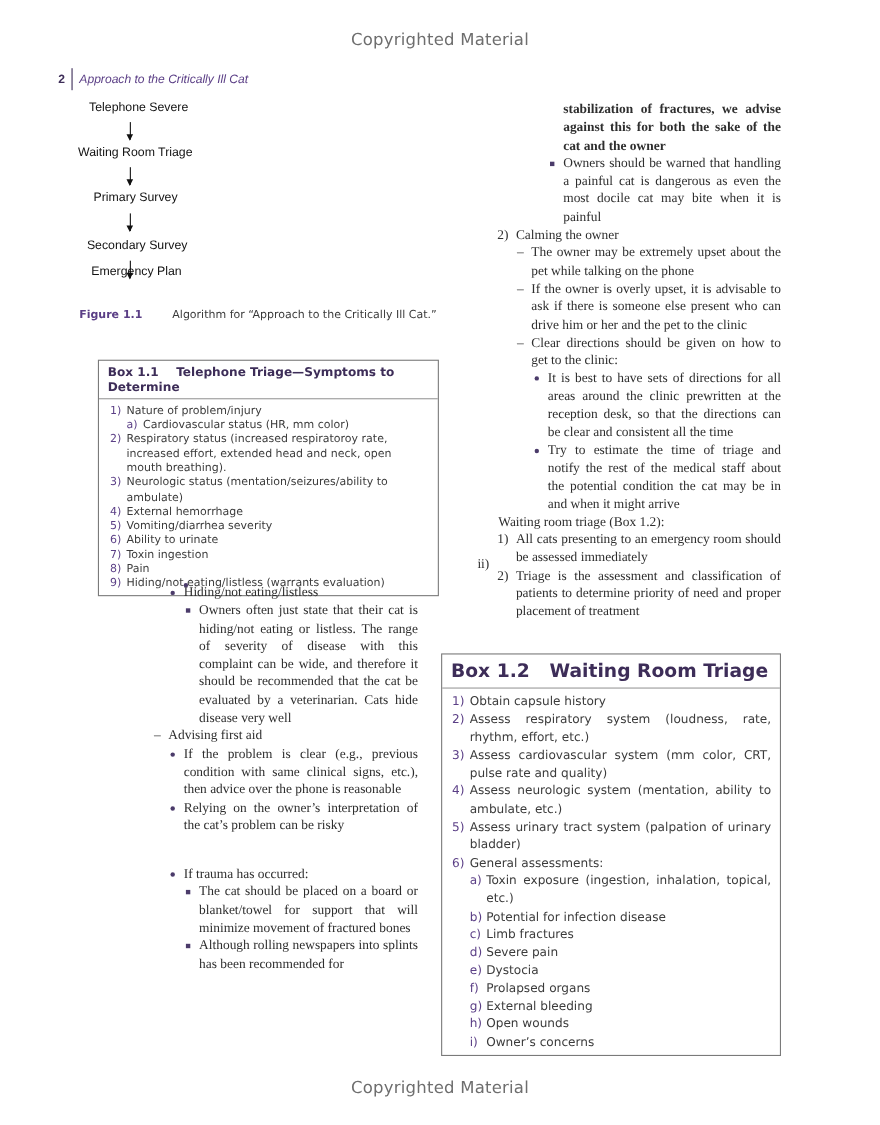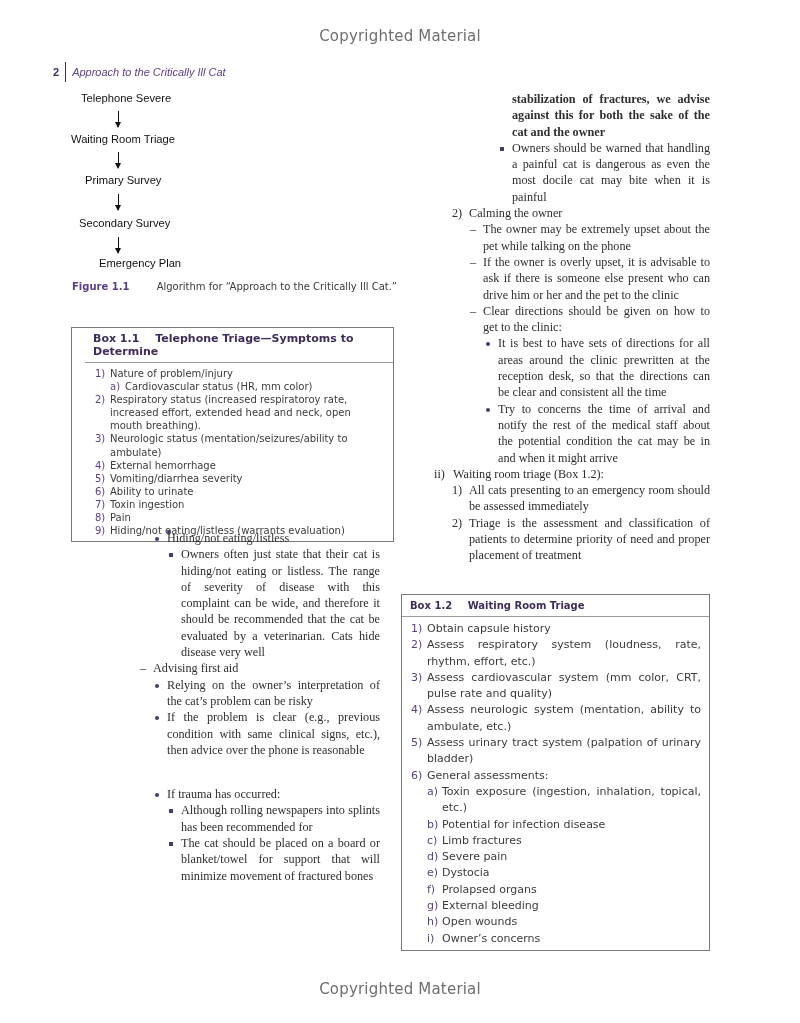--- a/index.html
+++ b/index.html
@@ -72,7 +72,7 @@
   <div class="arrow" style="left:52px; top:104px; height:16px;"></div>
   <div class="step" style="left:13px; top:127px;">Secondary Survey</div>
   <div class="arrow" style="left:52px; top:147px; height:16px;"></div>
-  <div class="step" style="left:17px; top:167px;margin-left:16px;">Emergency Plan</div>
+  <div class="step" style="left:17px; top:151px;">Emergency Plan</div>
 </div>
 
 <div class="fig-caption">

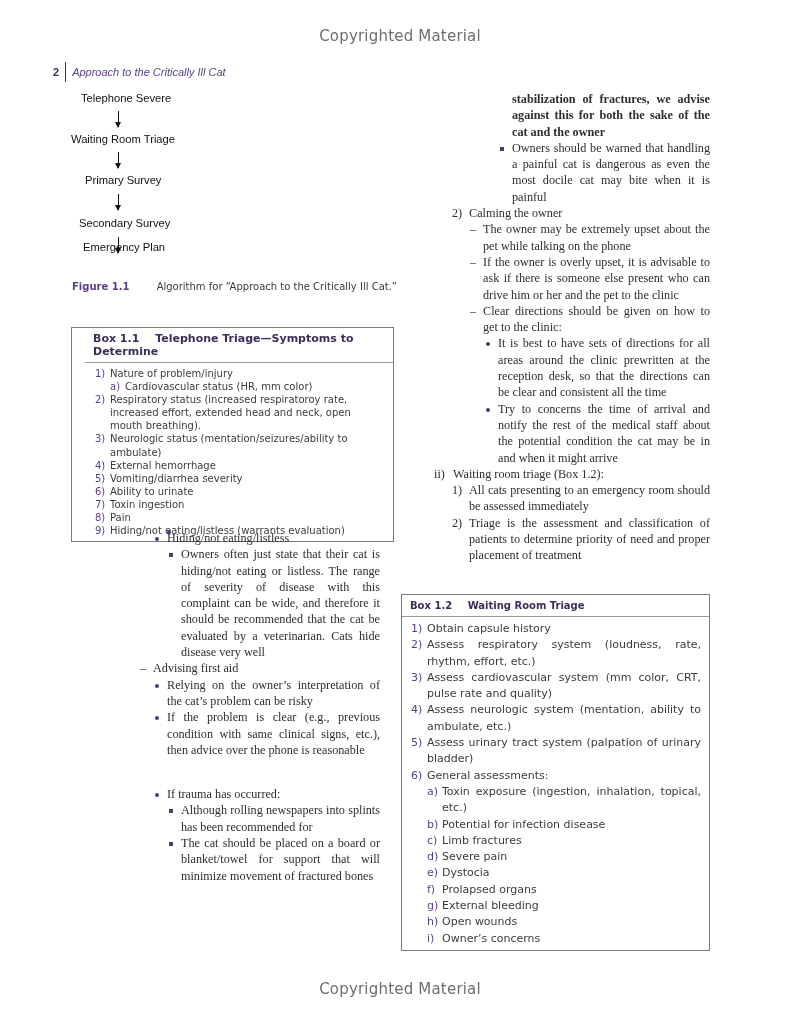--- a/index.html
+++ b/index.html
@@ -34,7 +34,7 @@
   .box .num { flex: 0 0 auto; width: 15px; color: #5b3f86; }
   .box .sub { padding-left: 15px; }
   .box .sub .num { width: 15px; }
-  .box1 { left: 71px; top: 327px; width: 308px; font-size: 10px; padding-left: 13px; }
+  .box1 { left: 89px; top: 327px; width: 308px; font-size: 10px; }
   .box1 .item { line-height: 13.1px; }
   .box2 { left: 401px; top: 594px; width: 307px; font-size: 11px; }
   .box2 .box-head { padding: 5px 8px; font-size: 10px; }

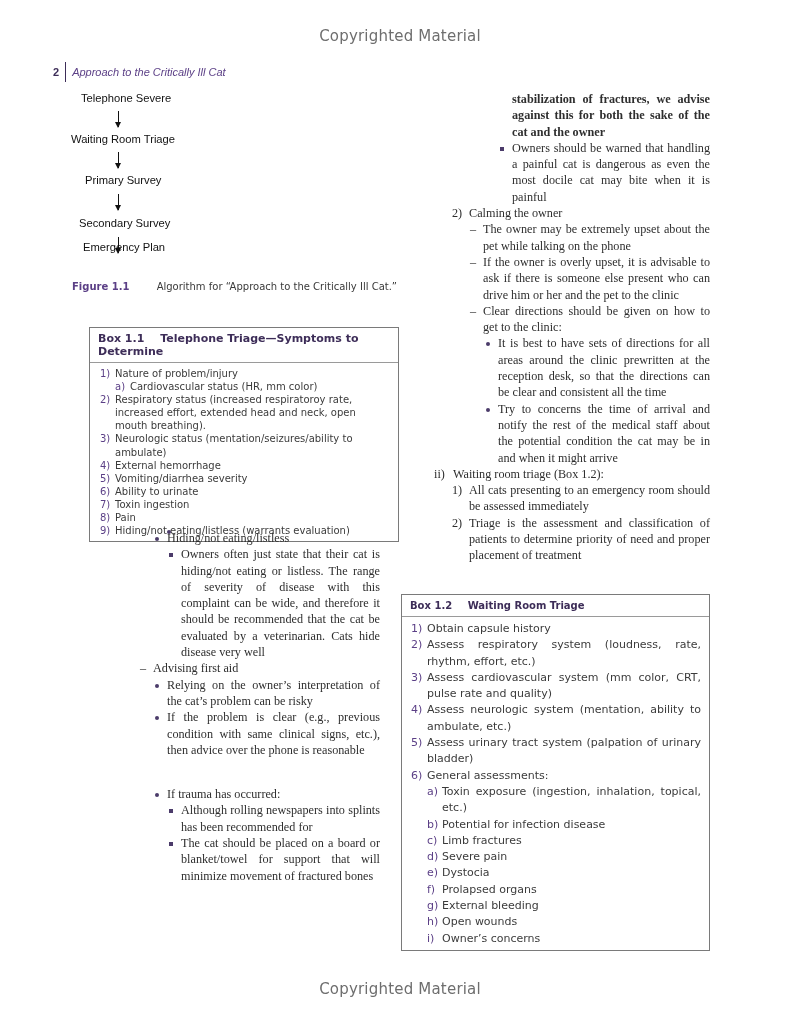--- a/index.html
+++ b/index.html
@@ -171,7 +171,7 @@
     </div>
   <div id="calming-bullets">
       <div class="li" style="padding-left:68px;"><span class="bullet rb" style="position:absolute;left:0;top:0;"></span><span>It is best to have sets of directions for all areas around the clinic prewritten at the reception desk, so that the directions can be clear and consistent all the time</span></div>
-      <div class="li" style="padding-left:68px;"><span class="bullet rb" style="position:absolute;left:0;top:0;"></span><span>Try to concerns the time of arrival and notify the rest of the medical staff about the potential condition the cat may be in and when it might arrive</span></div>
+      <div class="li" style="padding-left:68px;"><span class="bullet rb" style="position:absolute;left:0;top:0;"></span><span>Try to estimate the time of triage and notify the rest of the medical staff about the potential condition the cat may be in and when it might arrive</span></div>
     </div>
   <div class="li" style="padding-left:23px;">
     <span class="mark" style="left:4px;">ii)</span>

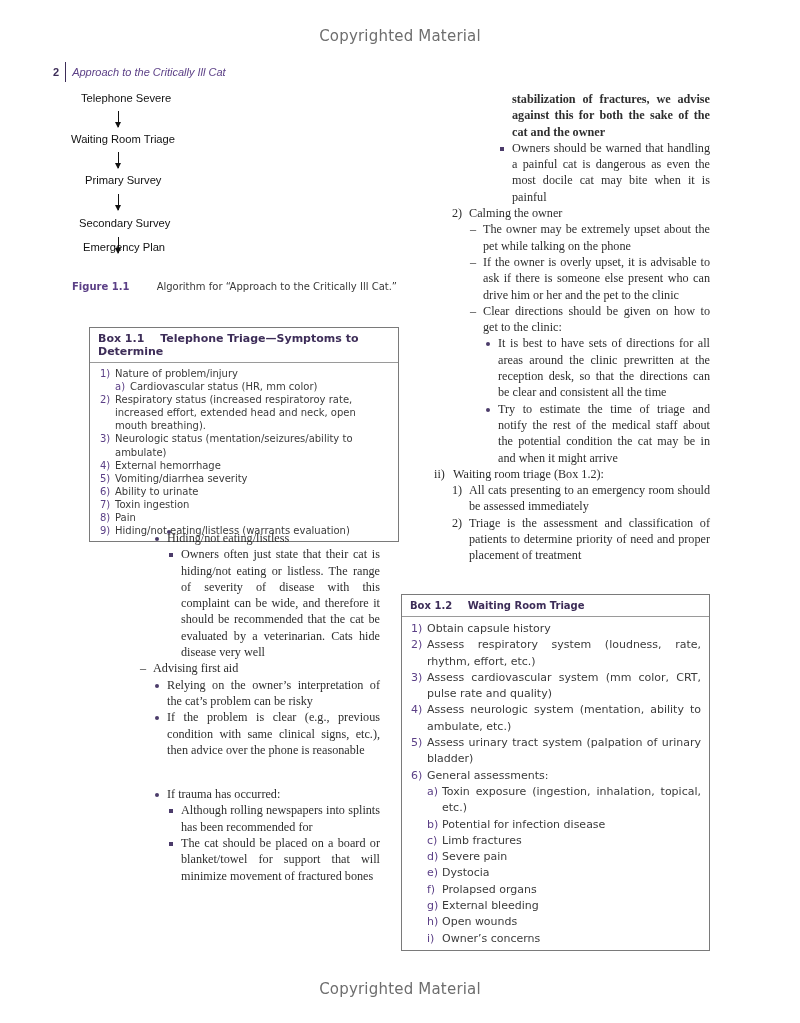--- a/index.html
+++ b/index.html
@@ -174,7 +174,7 @@
       <div class="li" style="padding-left:68px;"><span class="bullet rb" style="position:absolute;left:0;top:0;"></span><span>Try to estimate the time of triage and notify the rest of the medical staff about the potential condition the cat may be in and when it might arrive</span></div>
     </div>
   <div class="li" style="padding-left:23px;">
-    <span class="mark" style="left:4px;">ii)</span>
+    <span class="mark" style="left:4px;margin-top:38px;">ii)</span>
     <span>Waiting room triage (Box 1.2):</span>
   </div>
   <div id="waiting-items">

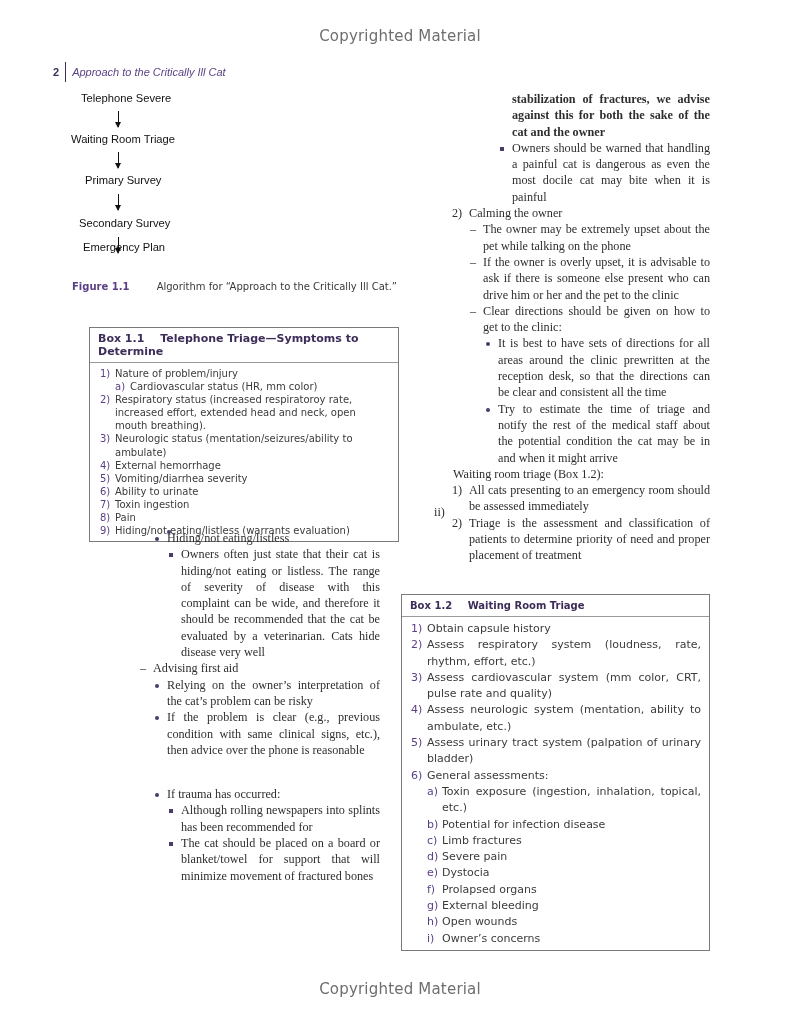--- a/index.html
+++ b/index.html
@@ -37,7 +37,7 @@
   .box1 { left: 89px; top: 327px; width: 308px; font-size: 10px; }
   .box1 .item { line-height: 13.1px; }
   .box2 { left: 401px; top: 594px; width: 307px; font-size: 11px; }
-  .box2 .box-head { padding: 5px 8px; font-size: 10px; }
+  .box2 .box-head { padding: 5px 8px; font-size: 17px; }
   .box2 .box-body { padding: 4px 8px 3px 9px; }
   .box2 .item { line-height: 16.3px; text-align: justify; }
   .box2 .num { width: 16px; }

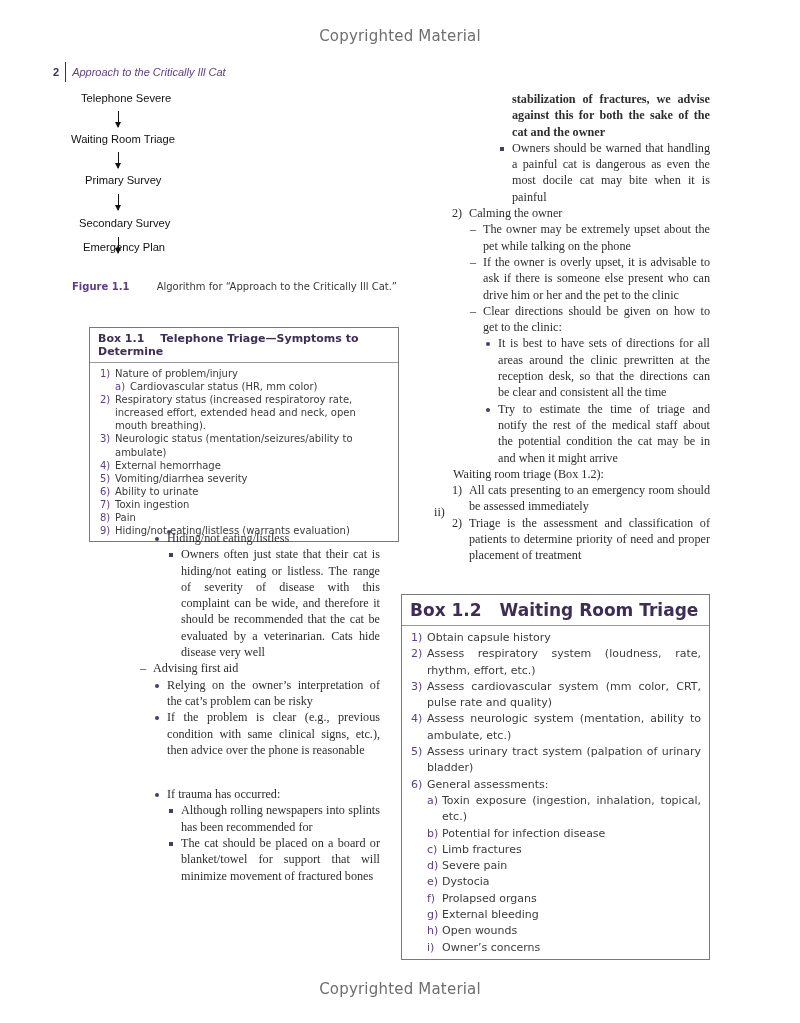--- a/index.html
+++ b/index.html
@@ -144,8 +144,8 @@
     <span>Advising first aid</span>
   </div>
   <div id="firstaid-bullets">
+      <div class="li" style="padding-left:27px;"><span class="bullet fa-b" style="position:absolute;left:0;top:0;"></span><span>If the problem is clear (e.g., previous condition with same clinical signs, etc.), then advice over the phone is reasonable</span></div>
       <div class="li" style="padding-left:27px;"><span class="bullet fa-b" style="position:absolute;left:0;top:0;"></span><span>Relying on the owner’s interpretation of the cat’s problem can be risky</span></div>
-      <div class="li" style="padding-left:27px;"><span class="bullet fa-b" style="position:absolute;left:0;top:0;"></span><span>If the problem is clear (e.g., previous condition with same clinical signs, etc.), then advice over the phone is reasonable</span></div>
       <div class="li" style="padding-left:27px;margin-top:28px;"><span class="bullet fa-b" style="position:absolute;left:0;top:0;"></span><span>If trauma has occurred:</span></div>
       <div class="li" style="padding-left:41px;"><span class="square fa-s" style="position:absolute;left:0;top:0;"></span><span>Although rolling newspapers into splints has been recommended for</span></div>
       <div class="li" style="padding-left:41px;"><span class="square fa-s" style="position:absolute;left:0;top:0;"></span><span>The cat should be placed on a board or blanket/towel for support that will minimize movement of fractured bones</span></div>

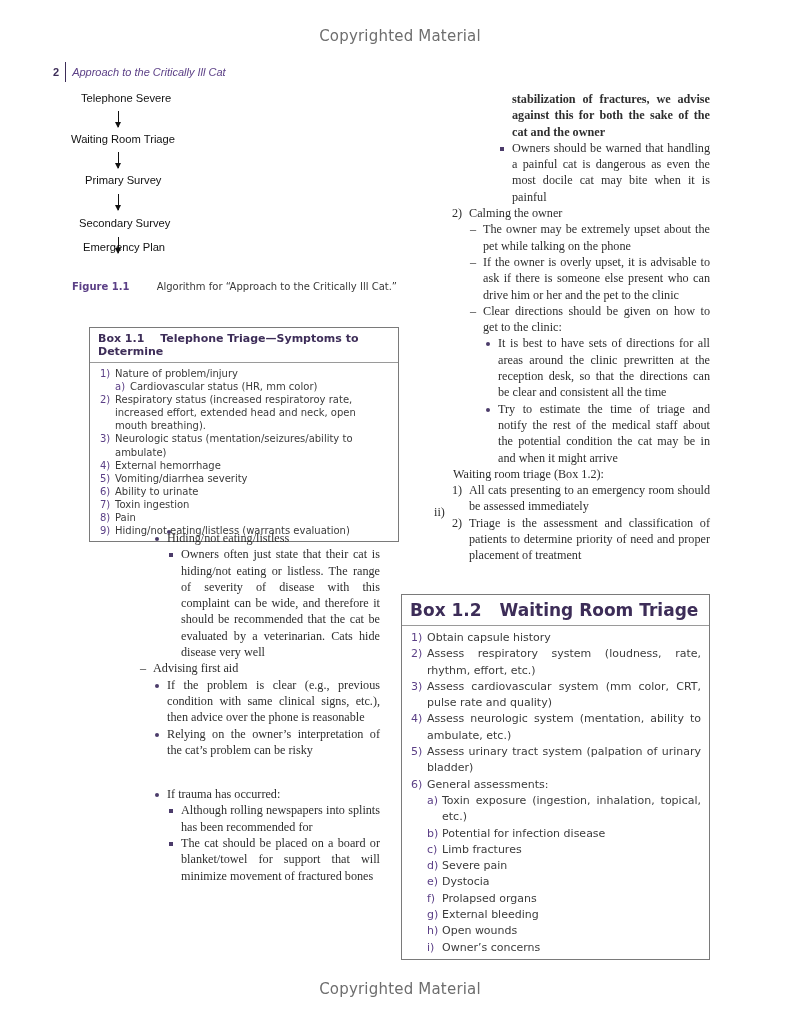--- a/index.html
+++ b/index.html
@@ -147,8 +147,8 @@
       <div class="li" style="padding-left:27px;"><span class="bullet fa-b" style="position:absolute;left:0;top:0;"></span><span>If the problem is clear (e.g., previous condition with same clinical signs, etc.), then advice over the phone is reasonable</span></div>
       <div class="li" style="padding-left:27px;"><span class="bullet fa-b" style="position:absolute;left:0;top:0;"></span><span>Relying on the owner’s interpretation of the cat’s problem can be risky</span></div>
       <div class="li" style="padding-left:27px;margin-top:28px;"><span class="bullet fa-b" style="position:absolute;left:0;top:0;"></span><span>If trauma has occurred:</span></div>
+      <div class="li" style="padding-left:41px;"><span class="square fa-s" style="position:absolute;left:0;top:0;"></span><span>The cat should be placed on a board or blanket/towel for support that will minimize movement of fractured bones</span></div>
       <div class="li" style="padding-left:41px;"><span class="square fa-s" style="position:absolute;left:0;top:0;"></span><span>Although rolling newspapers into splints has been recommended for</span></div>
-      <div class="li" style="padding-left:41px;"><span class="square fa-s" style="position:absolute;left:0;top:0;"></span><span>The cat should be placed on a board or blanket/towel for support that will minimize movement of fractured bones</span></div>
     </div>
 </div>
 

